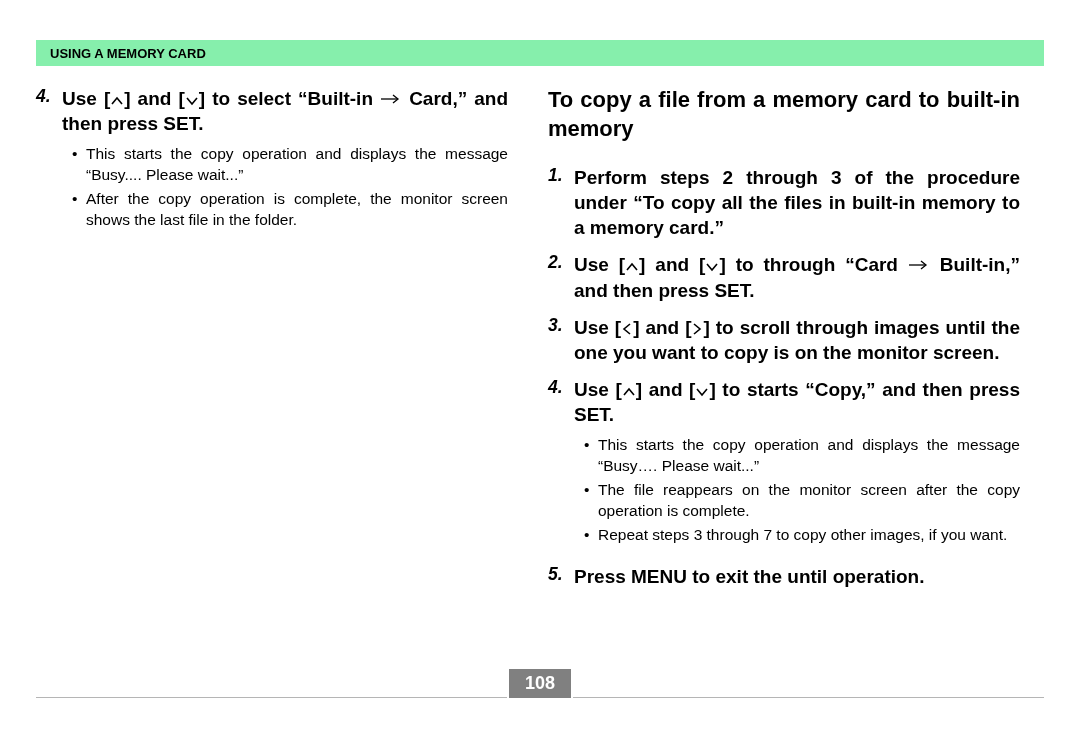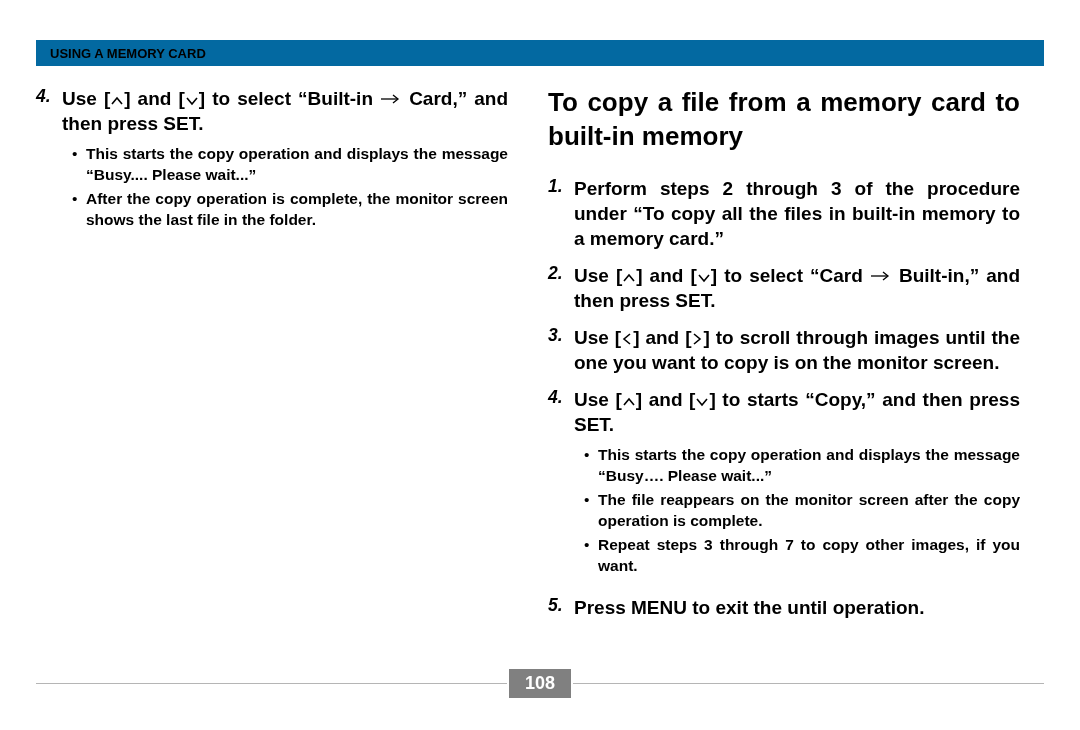--- a/index.html
+++ b/index.html
@@ -16,7 +16,7 @@
       position: relative;
     }
     .header-bar {
-      background: #0369a1;
+      background: #86efac;
       height: 26px;
       display: flex;
       align-items: center;

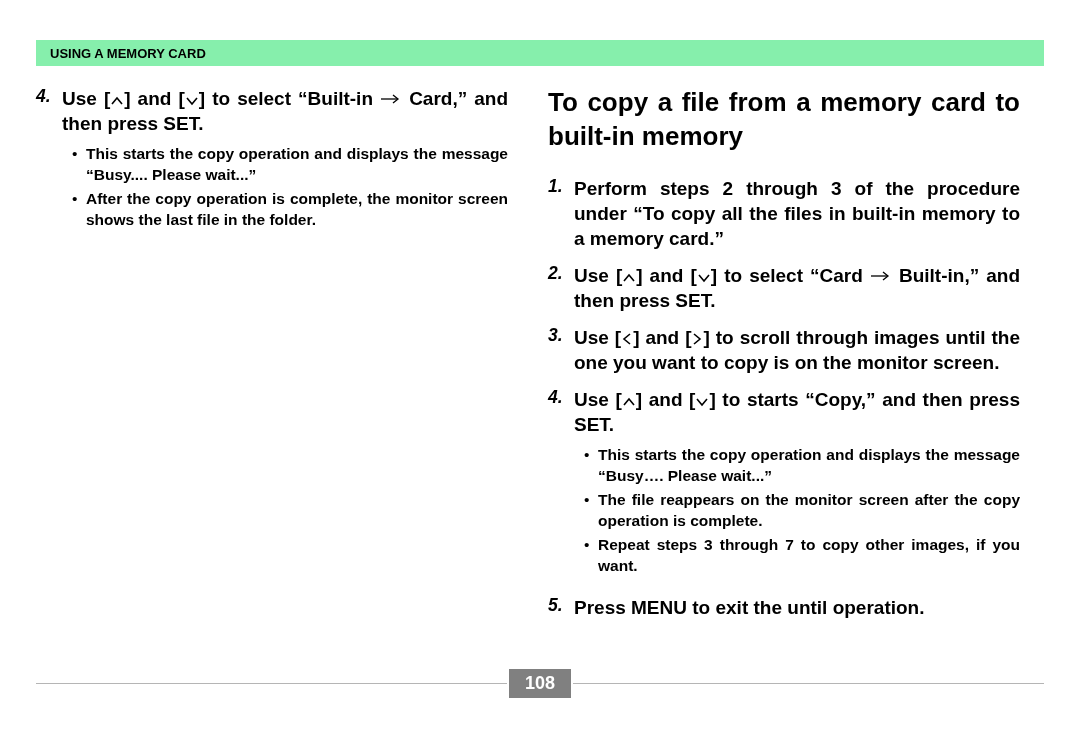--- a/index.html
+++ b/index.html
@@ -76,7 +76,7 @@
       font-weight: bold;
     }
     .section-title {
-      font-size: 26px;
+      font-size: 22px;
       font-weight: bold;
       line-height: 1.3;
       margin-bottom: 22px;

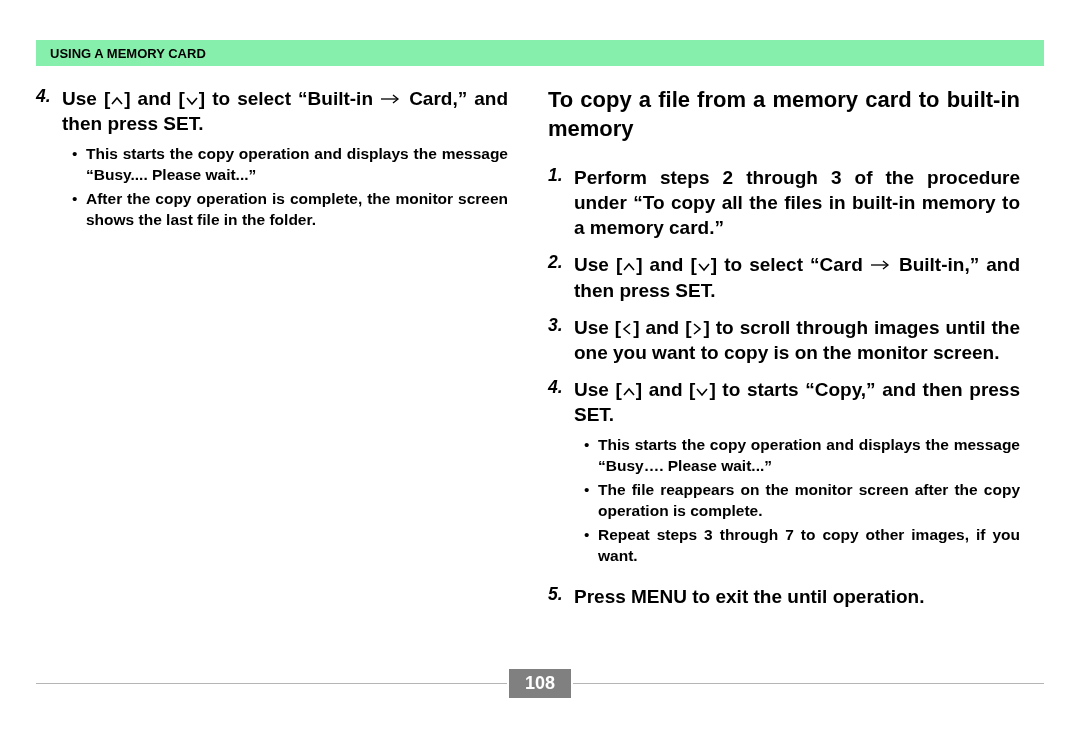--- a/index.html
+++ b/index.html
@@ -73,7 +73,6 @@
     .bullet-text {
       flex: 1;
       text-align: justify;
-      font-weight: bold;
     }
     .section-title {
       font-size: 22px;

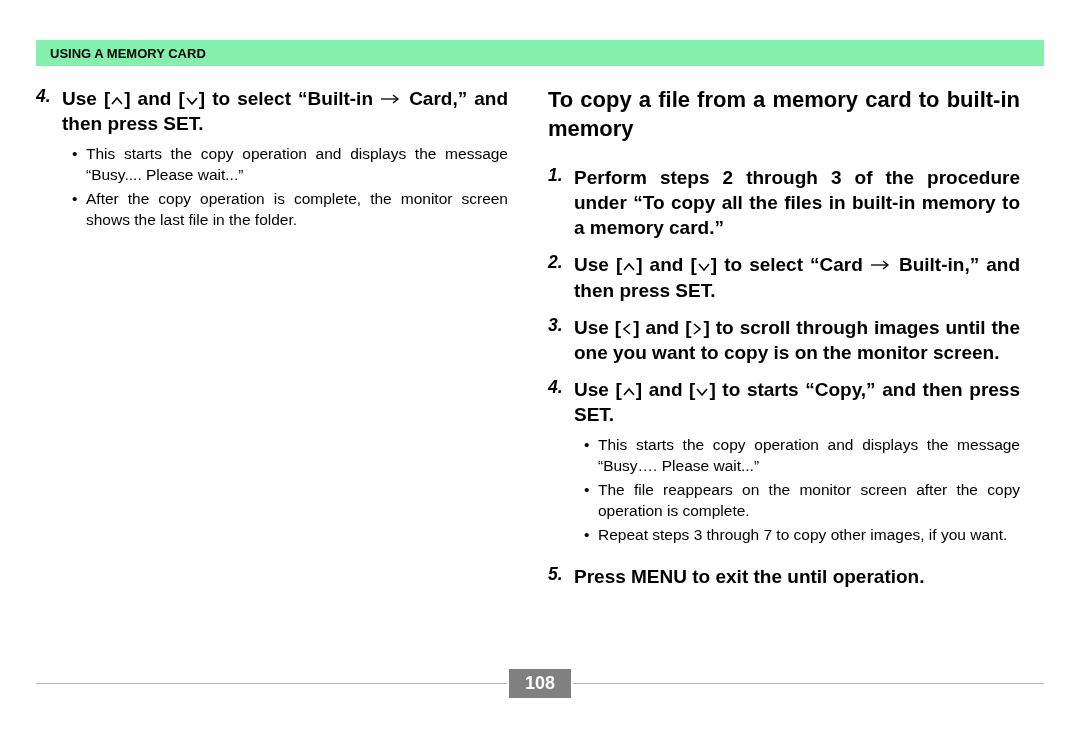--- a/index.html
+++ b/index.html
@@ -167,7 +167,7 @@
               <path d="M2 9 L7 3 L12 9" fill="none" stroke="#000" stroke-width="1.6"></path>
             </svg><span>] and [</span><svg class="key-icon" width="14" height="12" viewBox="0 0 14 12">
               <path d="M2 3 L7 9 L12 3" fill="none" stroke="#000" stroke-width="1.6"></path>
-            </svg><span>] to select “Card</span>
+            </svg><span>] to through “Card</span>
           <span class="arrow-inline"><svg width="22" height="12" viewBox="0 0 22 12">
                 <line x1="1" y1="6" x2="17" y2="6" stroke="#000" stroke-width="1.3"></line>
                 <path d="M13 2 L18 6 L13 10" fill="none" stroke="#000" stroke-width="1.3"></path>

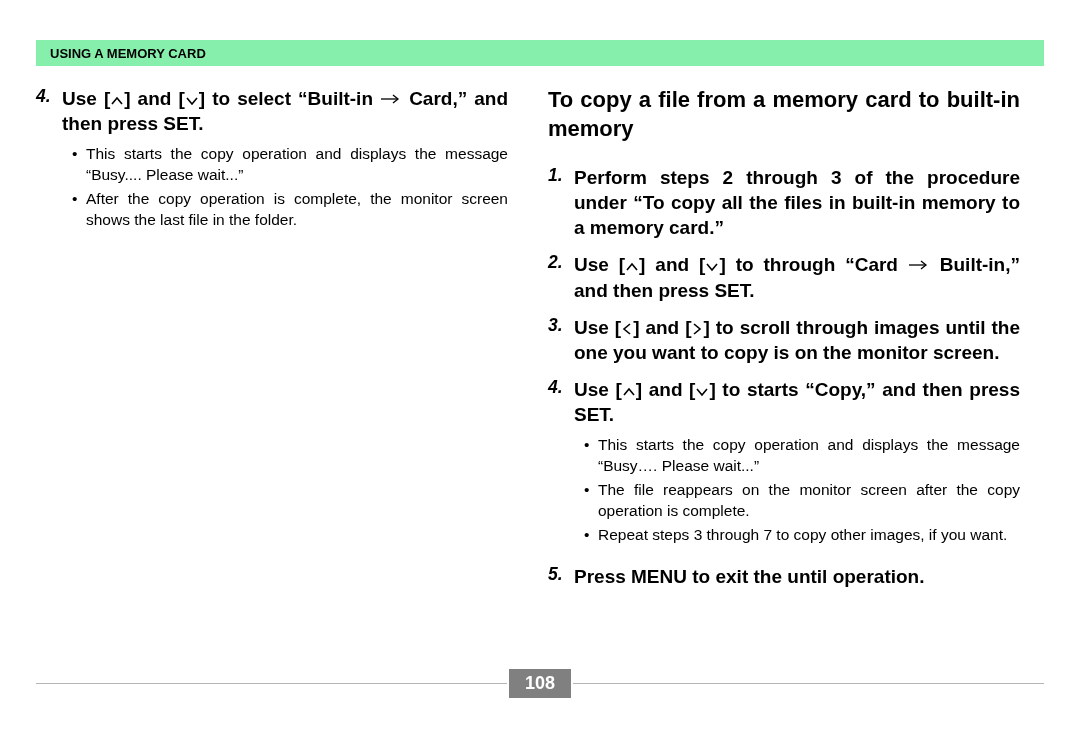--- a/index.html
+++ b/index.html
@@ -87,7 +87,7 @@
       left: 36px;
       right: 36px;
       display: flex;
-      align-items: center;
+      align-items: flex-end;
       gap: 2px;
     }
     .footer-line {

